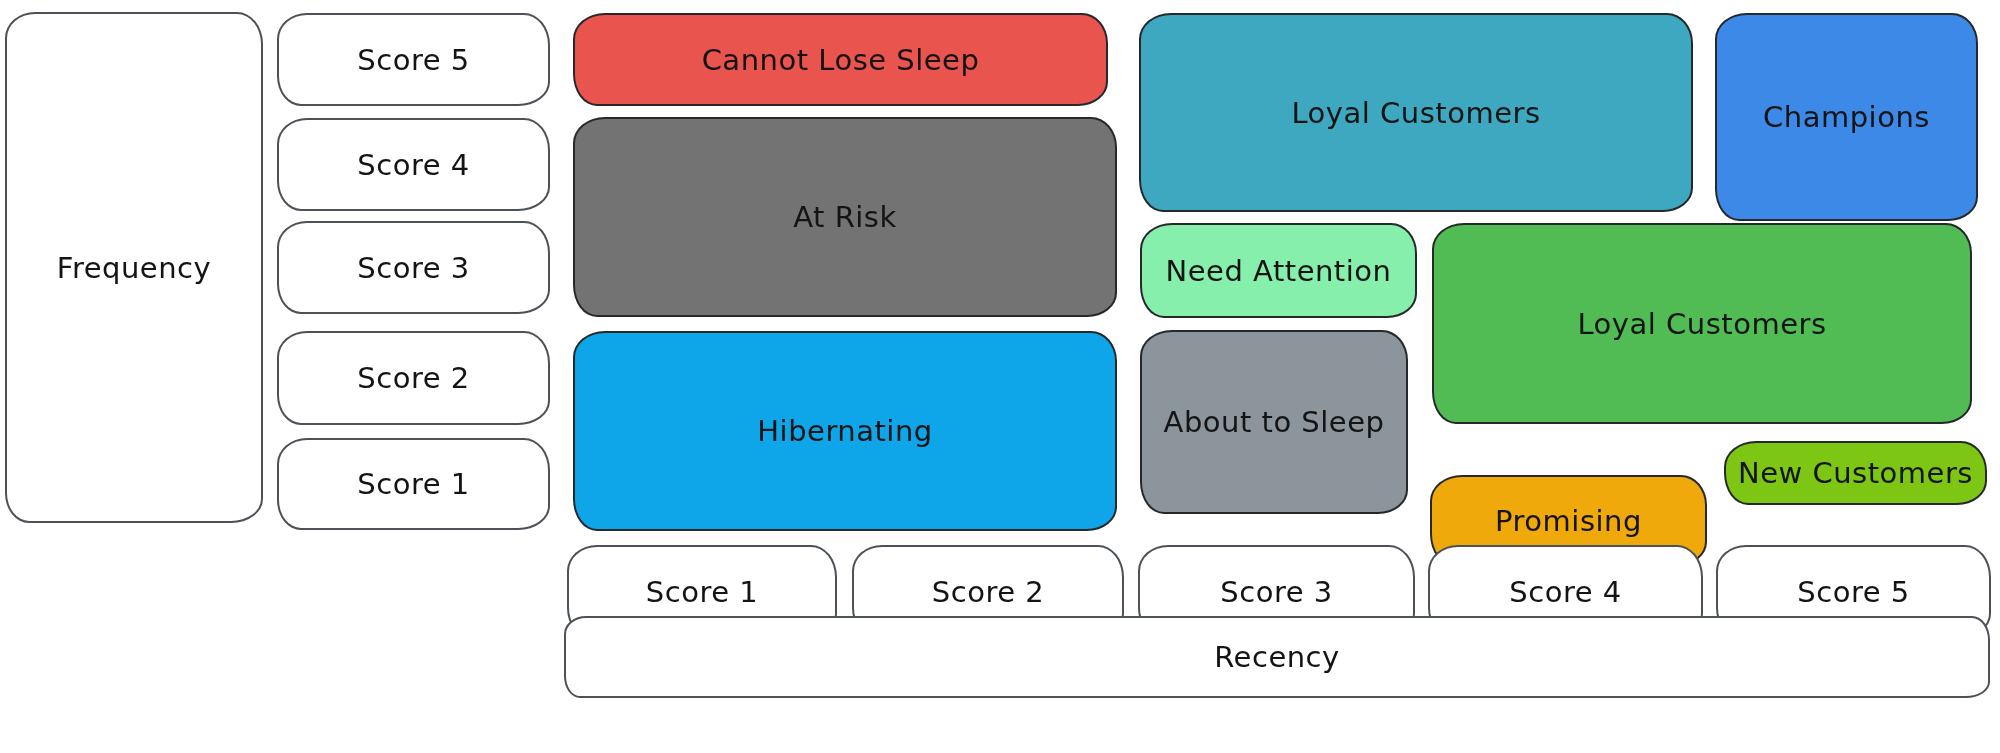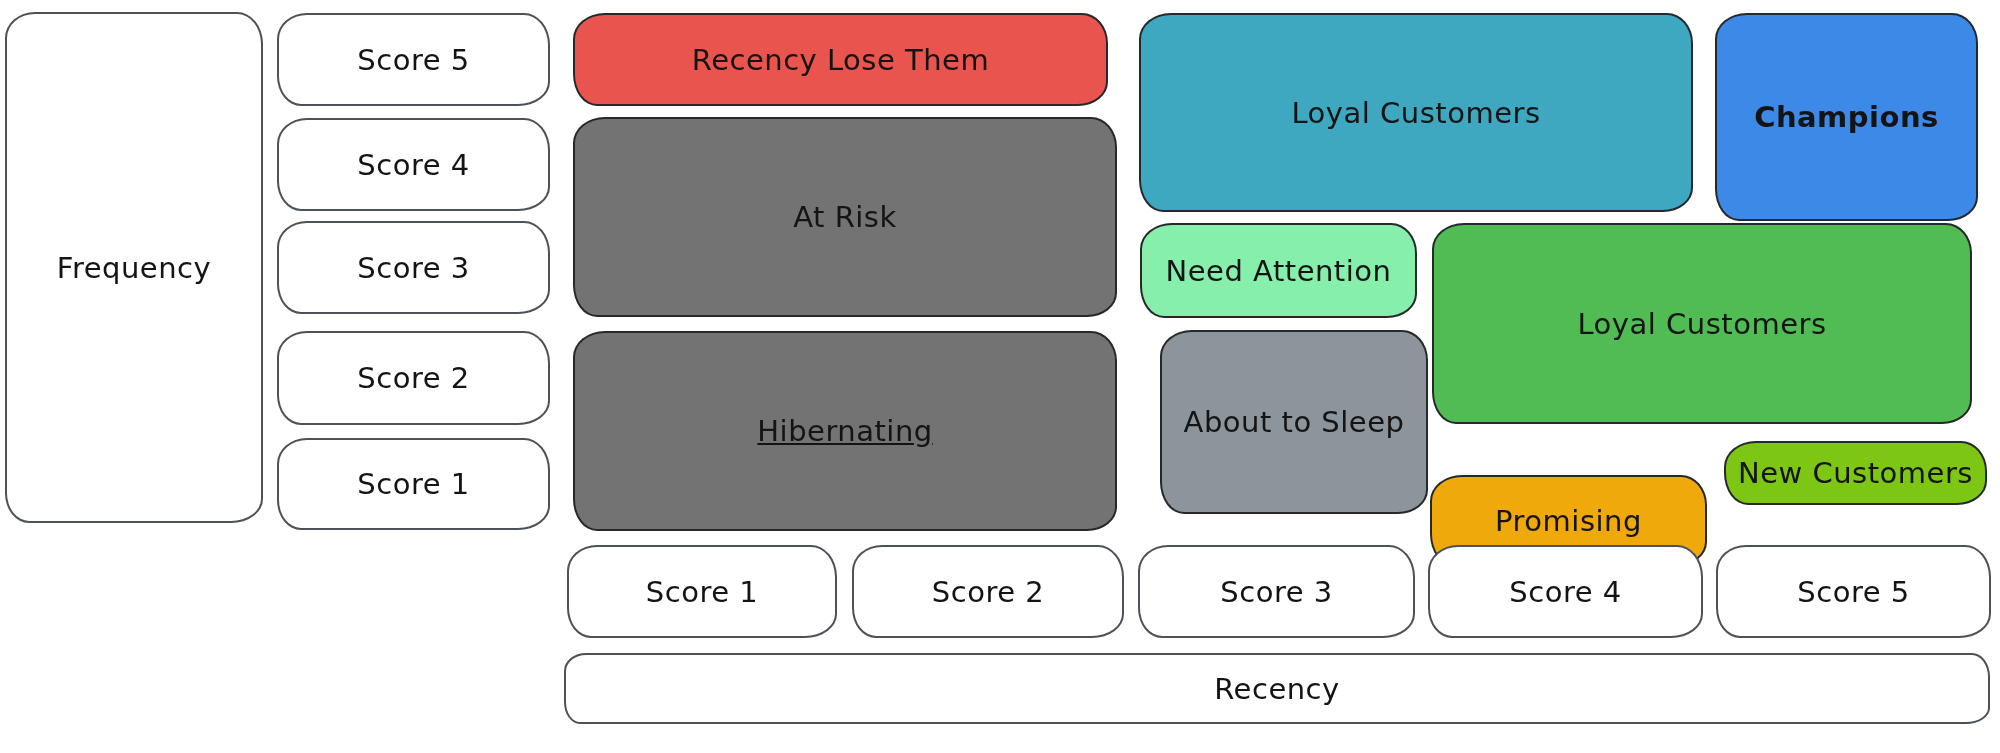--- a/index.html
+++ b/index.html
@@ -55,7 +55,7 @@
   </div>
 
   <div class="box seg" style="left: 573px; top: 13px; width: 535px; height: 93px; background: rgb(233, 84, 78);">
-    <span class="lbl">Recency Lose Them</span>
+    <span class="lbl">Cannot Lose Sleep</span>
   </div>
 
   <div class="box seg" style="left: 573px; top: 117px; width: 544px; height: 200px; background: #737373;">

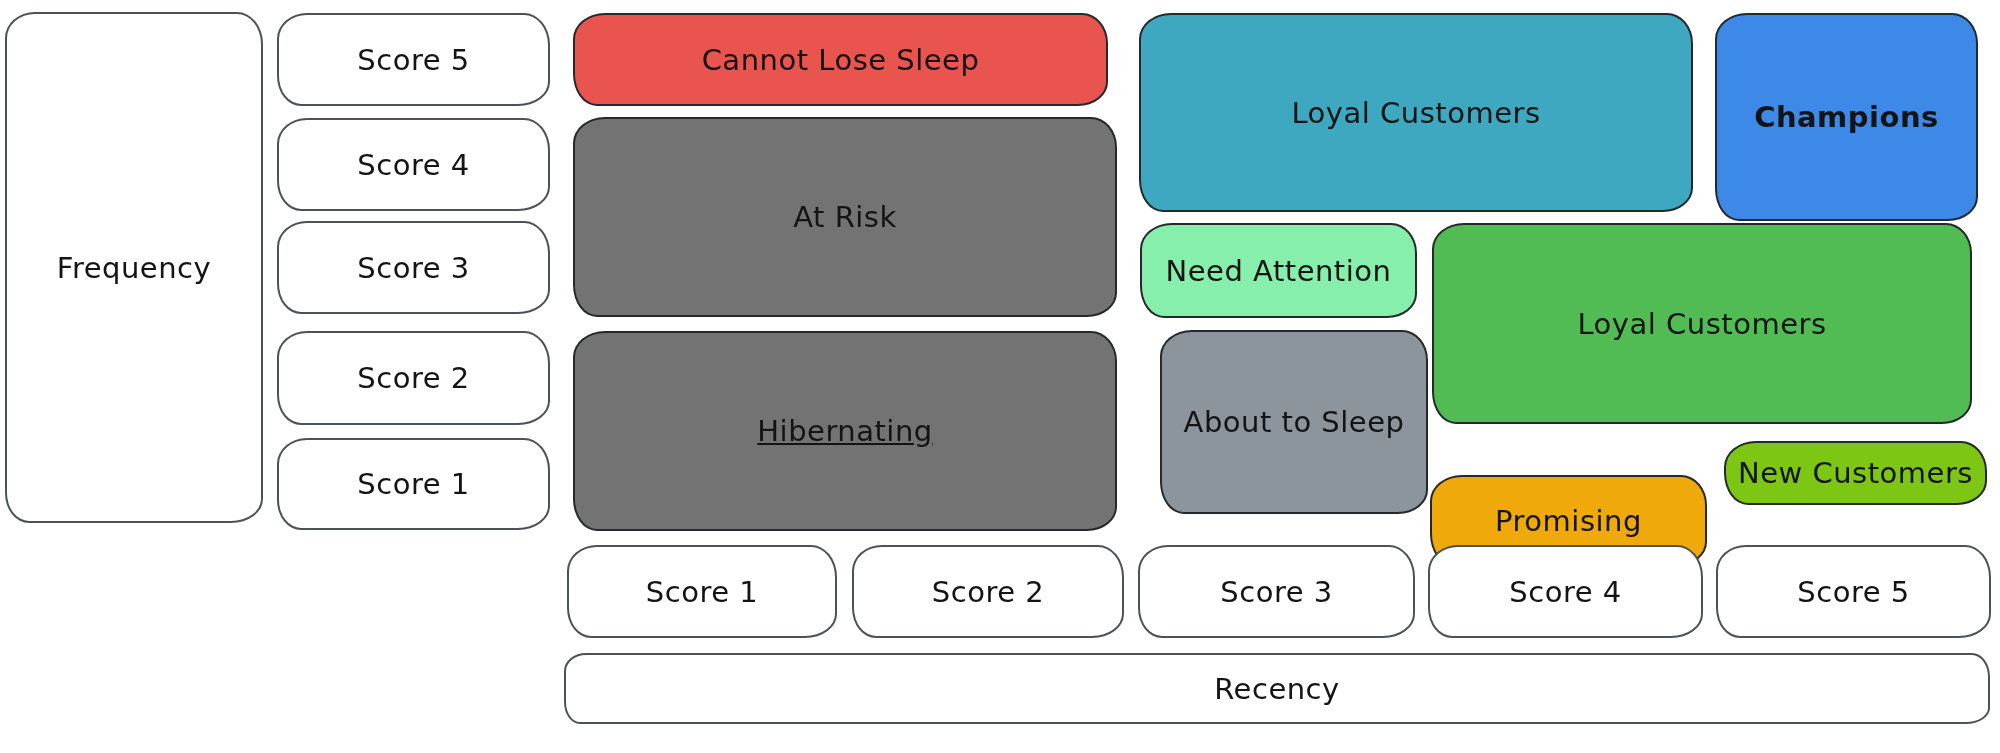--- a/index.html
+++ b/index.html
@@ -70,7 +70,7 @@
     <span class="lbl">Loyal Customers</span>
   </div>
 
-  <div class="box seg" style="left: 1715px; top: 13px; width: 263px; height: 208px; background: rgb(61, 137, 232); font-weight: bold;">
+  <div class="box seg" style="left: 1715px; top: 13px; width: 263px; height: 208px; background: rgb(61, 137, 232);">
     <span class="lbl">Champions</span>
   </div>
 

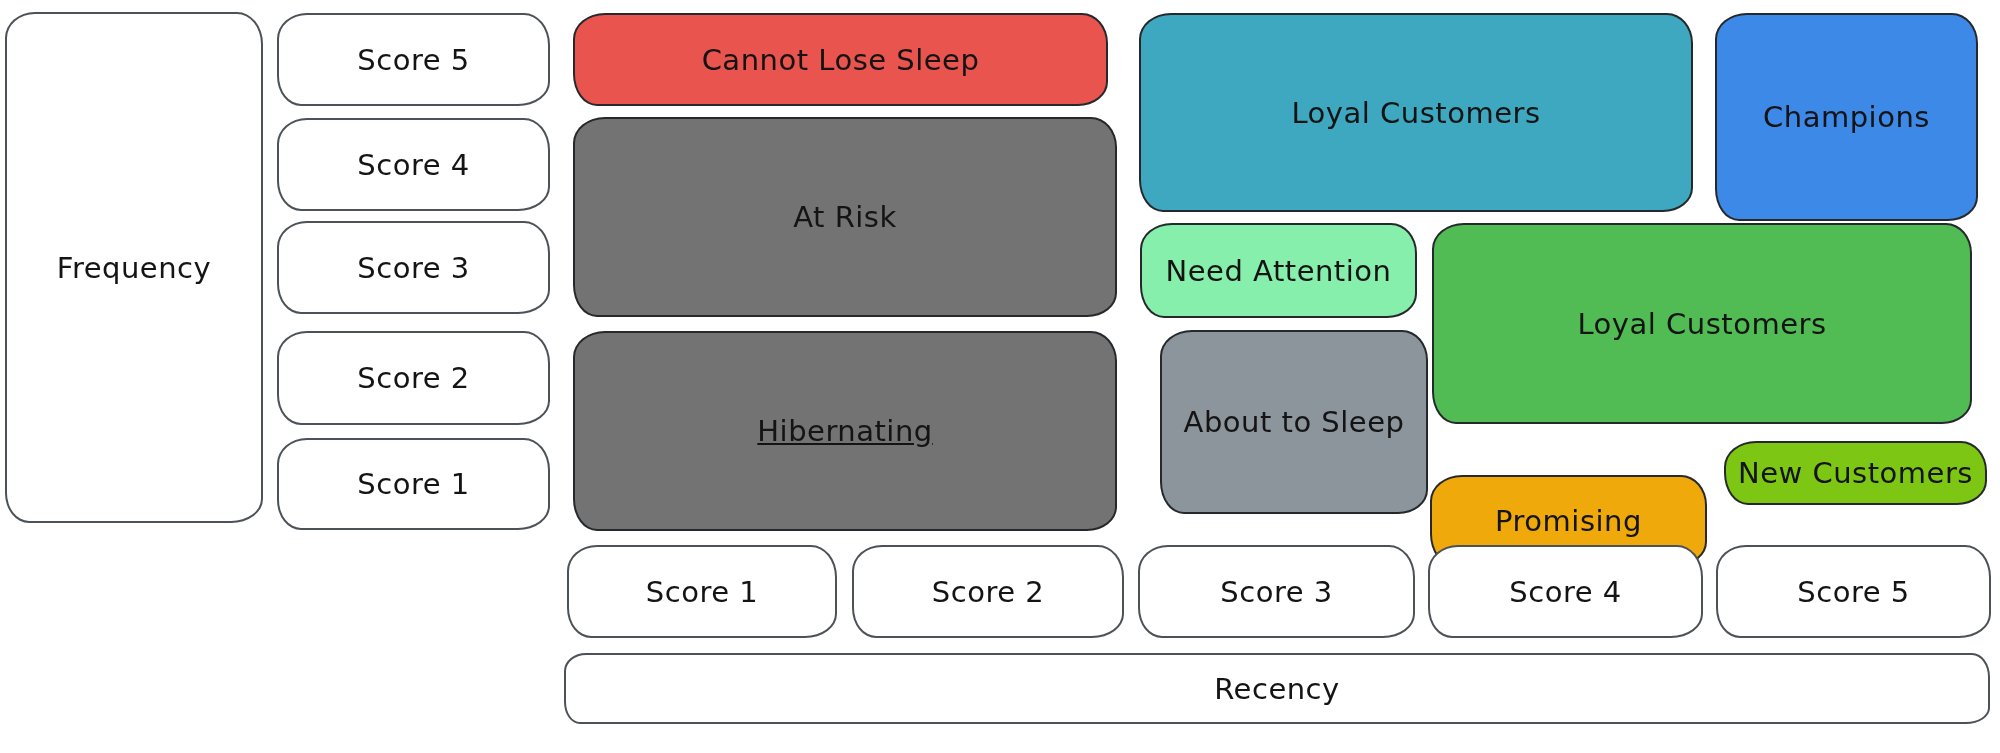--- a/index.html
+++ b/index.html
@@ -62,7 +62,7 @@
     <span class="lbl">At Risk</span>
   </div>
 
-  <div class="box seg" style="left: 573px; top: 331px; width: 544px; height: 200px; background: #737373; text-decoration: underline;">
+  <div class="box seg" style="left: 573px; top: 331px; width: 544px; height: 200px; background: #0ea5e9;">
     <span class="lbl">Hibernating</span>
   </div>
 

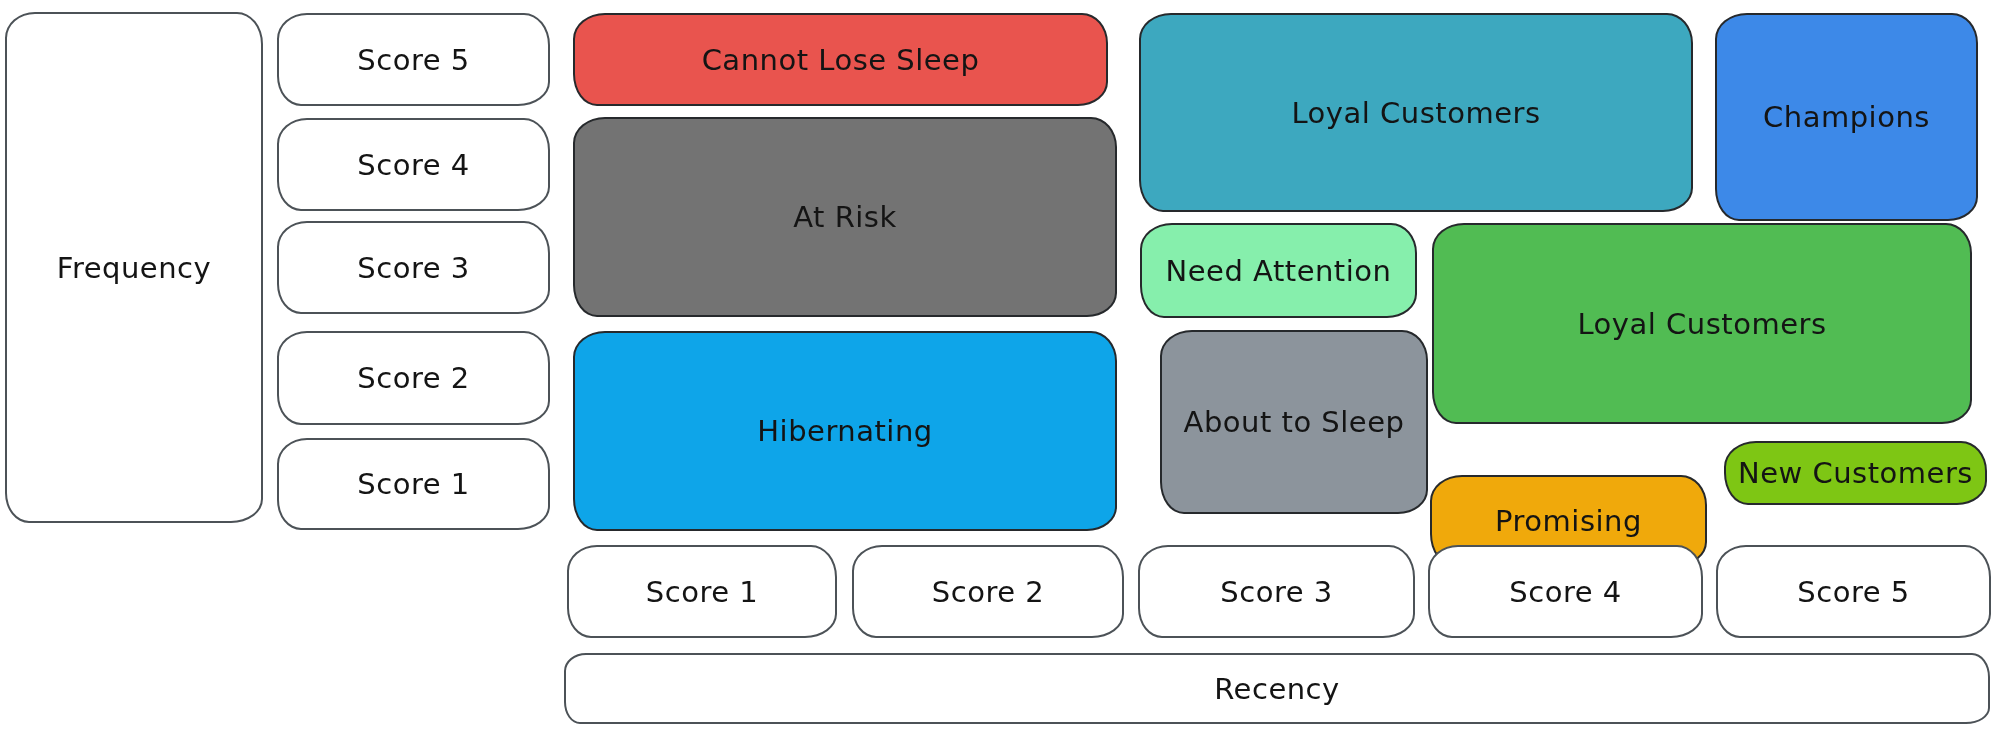--- a/index.html
+++ b/index.html
@@ -82,7 +82,7 @@
     <span class="lbl">Loyal Customers</span>
   </div>
 
-  <div class="box seg" style="left: 1140px; top: 330px; width: 268px; height: 184px; background: rgb(140, 148, 156); margin-left: 20px;">
+  <div class="box seg" style="left: 1140px; top: 330px; width: 268px; height: 184px; background: rgb(140, 148, 156);">
     <span class="lbl">About to Sleep</span>
   </div>
 

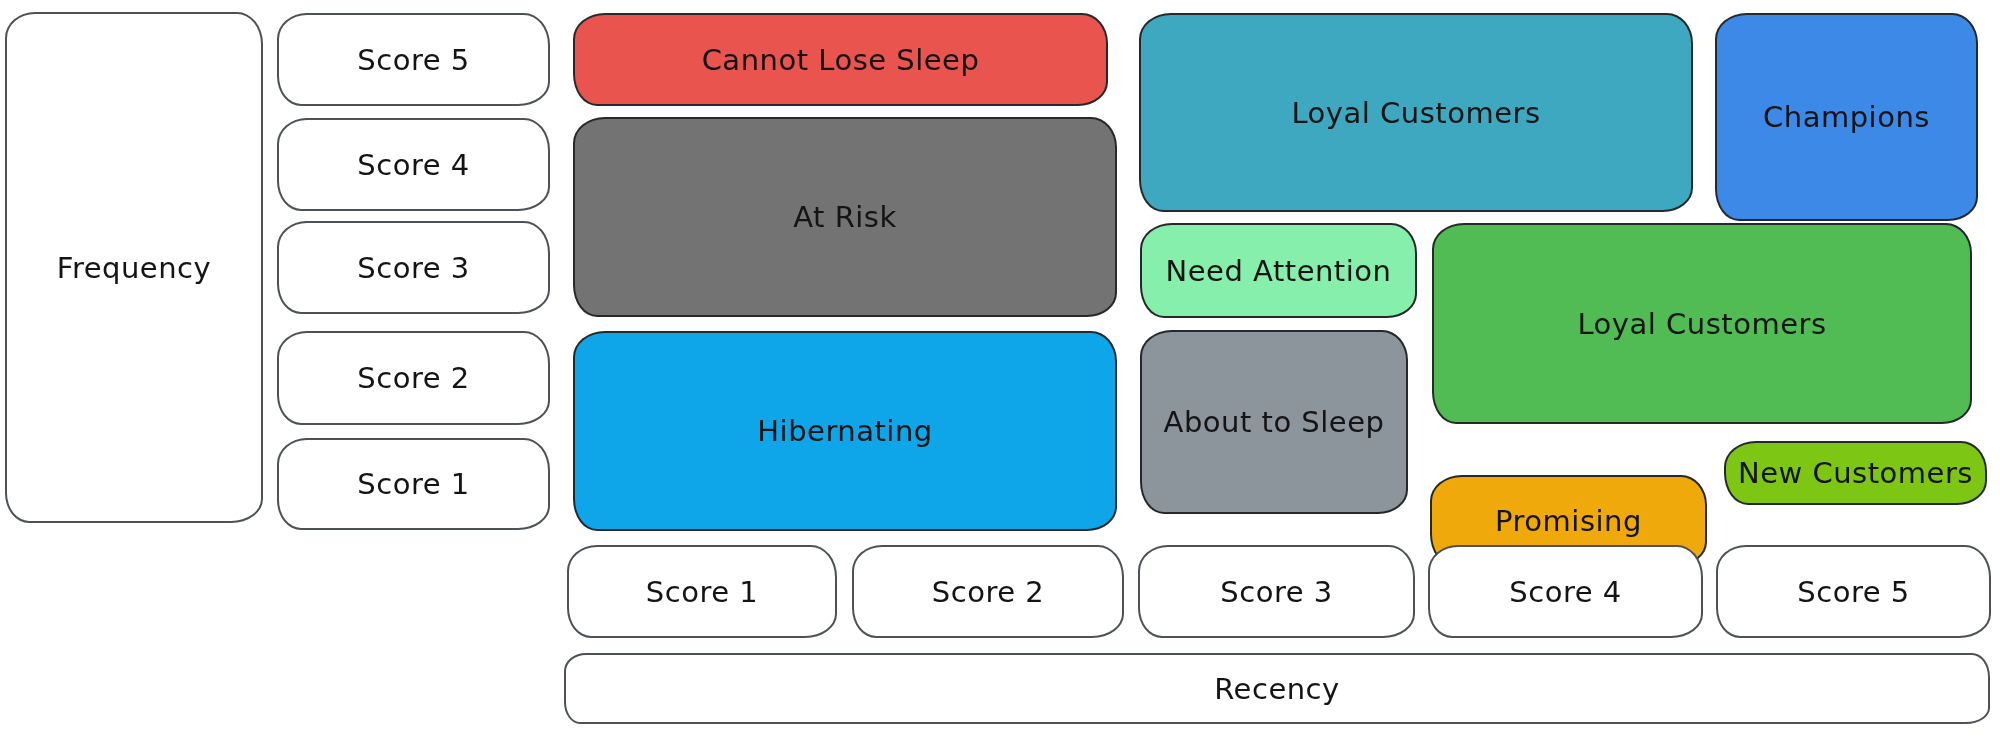--- a/index.html
+++ b/index.html
@@ -110,7 +110,7 @@
     <span class="lbl">Score 5</span>
   </div>
 
-  <div class="box white" style="left:564px;top:653px;width:1426px;height:71px;border-radius:22px 18px 24px 16px / 18px 24px 16px 22px;">
+  <div class="box white" style="left:564px;top:616px;width:1426px;height:82px;border-radius:22px 18px 24px 16px / 18px 24px 16px 22px;">
     <span class="lbl">Recency</span>
   </div>
 

